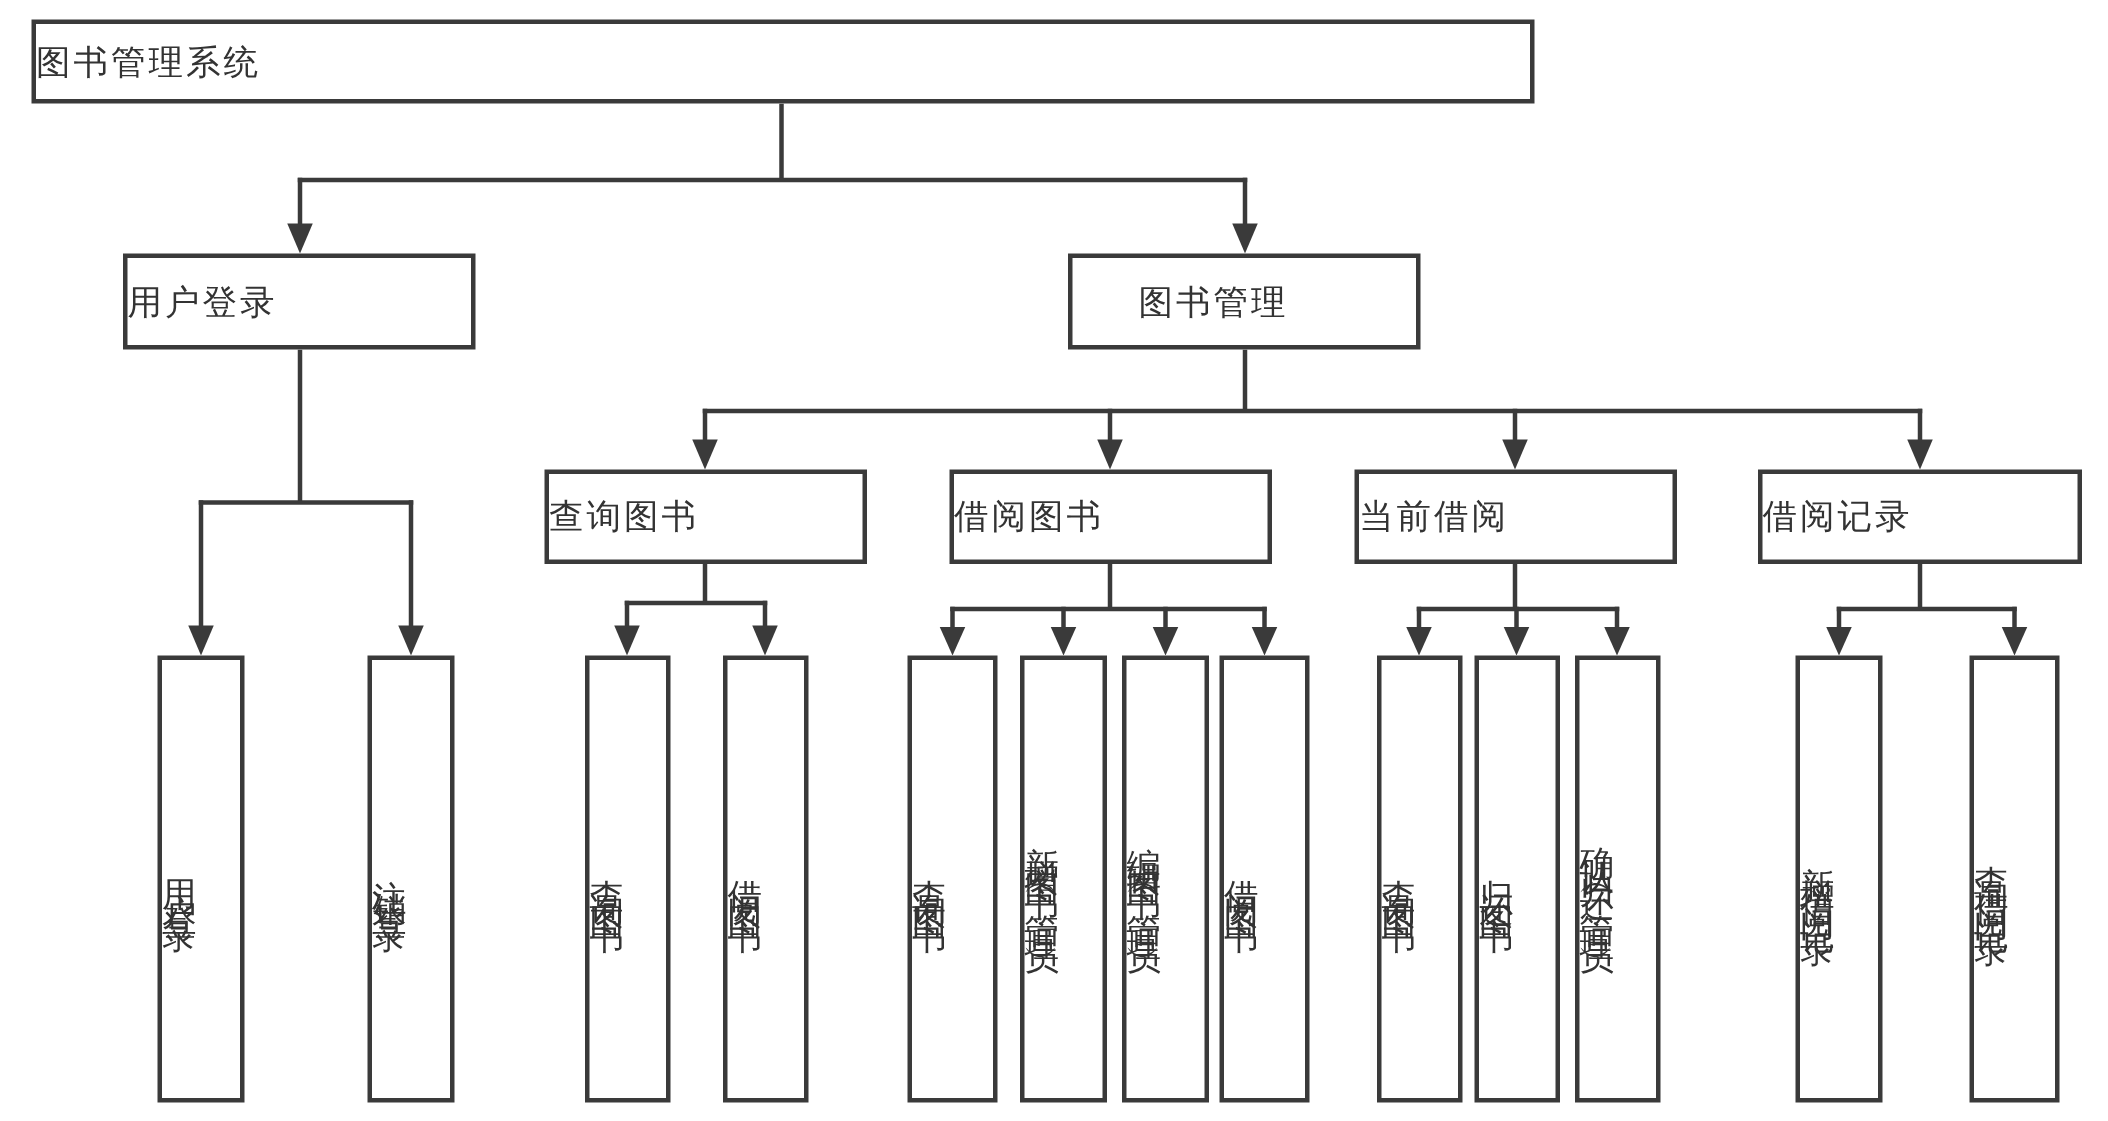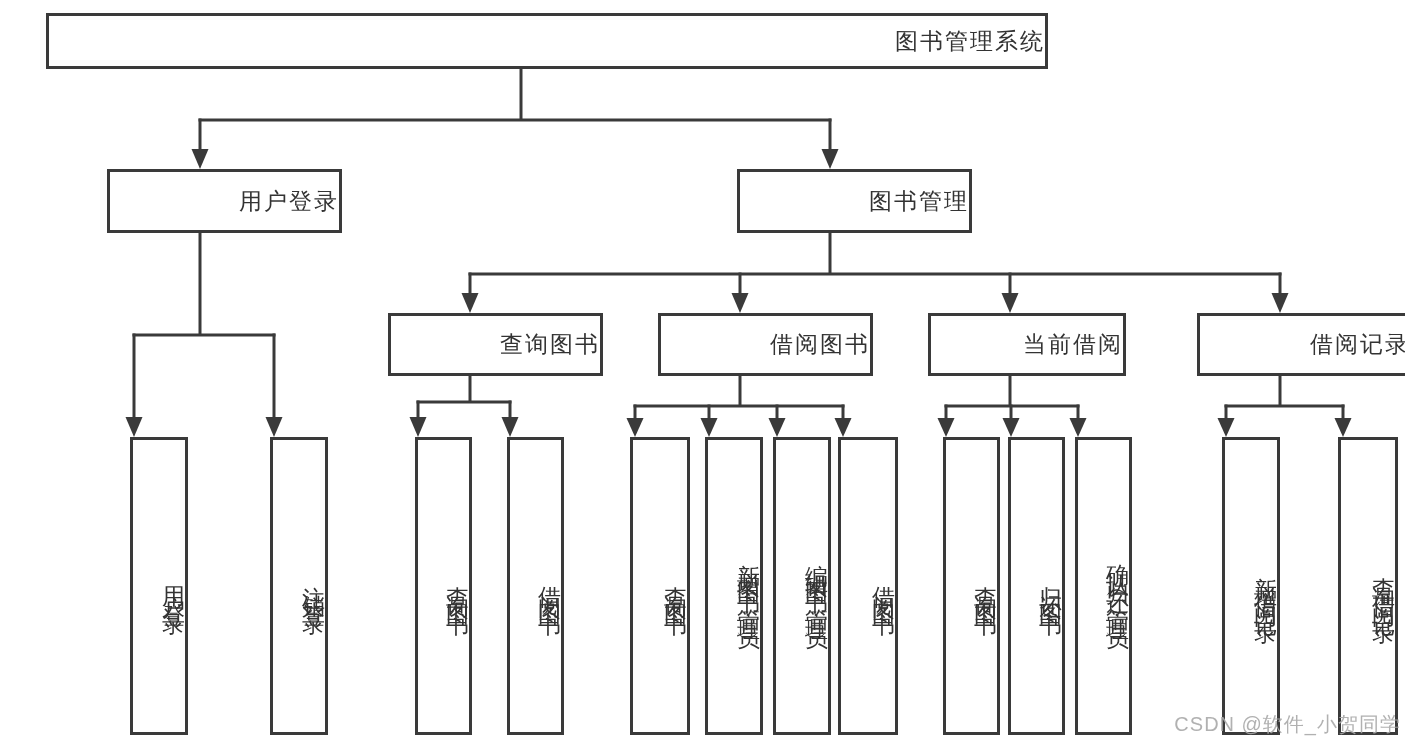--- a/index.html
+++ b/index.html
@@ -29,9 +29,8 @@
     border: 3px solid #3a3a3a;
     display: flex;
     align-items: center;
-    justify-content: flex-end;
+    justify-content: flex-start;
     color: #333333;
-    margin-left: 25px;
   }
   .htext {
     font-size: 23px;

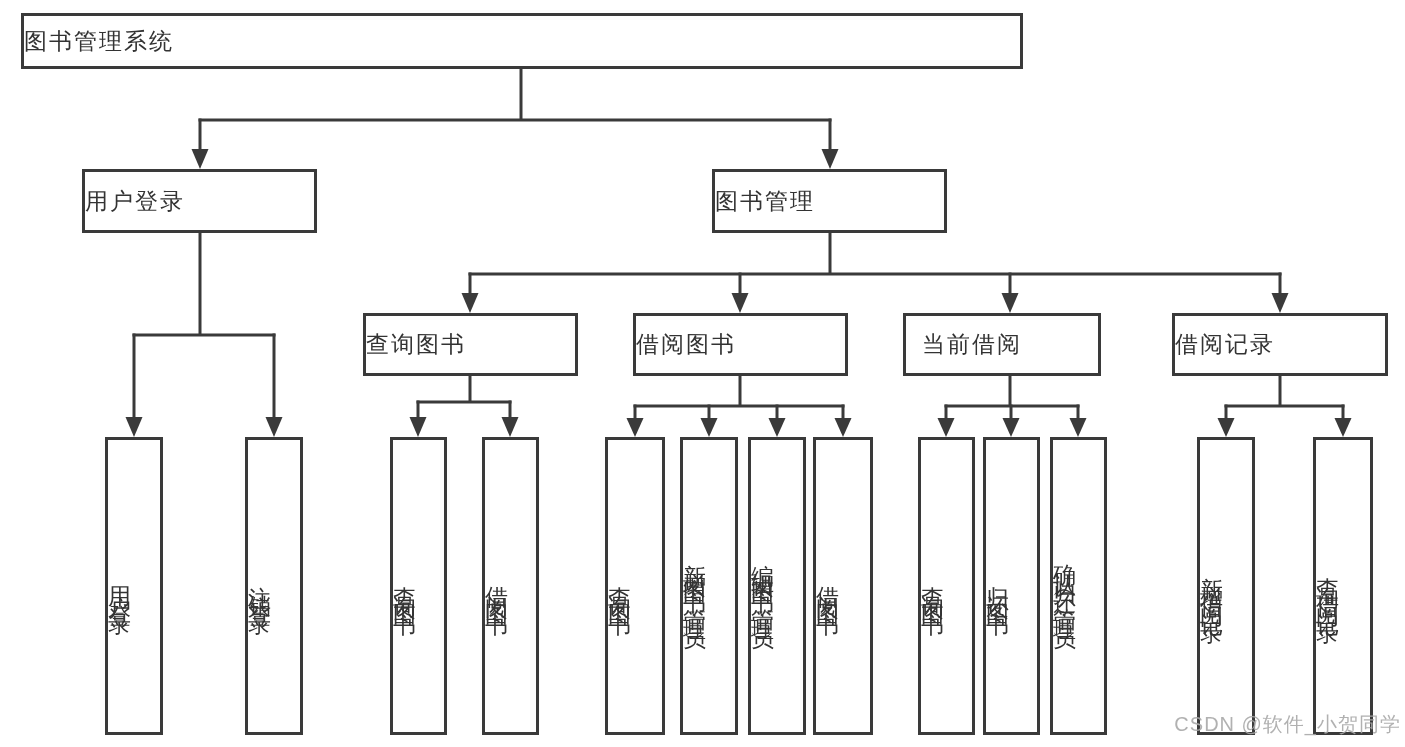--- a/index.html
+++ b/index.html
@@ -49,7 +49,7 @@
   
   .n-root        { left: 21px;   top: 13px;  width: 1002px; height: 56px; }
   .n-user-login  { left: 82px;   top: 169px; width: 235px;  height: 64px; }
-  .n-book-mgmt   { left: 712px;  top: 169px; width: 235px;  height: 64px; }
+  .n-book-mgmt   { left: 712px;  top: 169px; width: 235px;  height: 64px; padding-left: 44px; }
   .n-l3-1        { left: 363px;  top: 313px; width: 215px;  height: 63px; }
   .n-l3-2        { left: 633px;  top: 313px; width: 215px;  height: 63px; }
   .n-l3-3        { left: 903px;  top: 313px; width: 198px;  height: 63px; padding-left: 16px; }

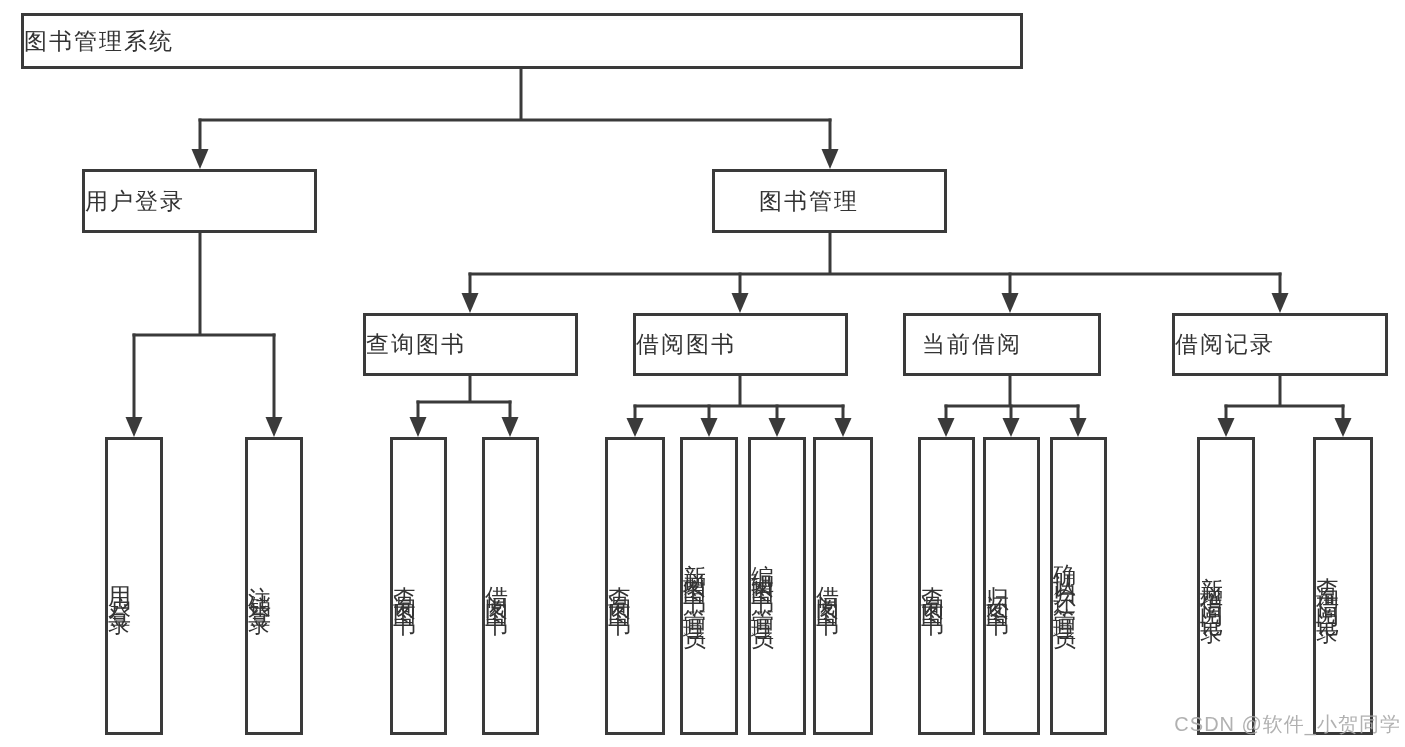--- a/index.html
+++ b/index.html
@@ -52,7 +52,7 @@
   .n-book-mgmt   { left: 712px;  top: 169px; width: 235px;  height: 64px; padding-left: 44px; }
   .n-l3-1        { left: 363px;  top: 313px; width: 215px;  height: 63px; }
   .n-l3-2        { left: 633px;  top: 313px; width: 215px;  height: 63px; }
-  .n-l3-3        { left: 903px;  top: 313px; width: 198px;  height: 63px; padding-left: 16px; }
+  .n-l3-3        { left: 903px;  top: 313px; width: 215px;  height: 63px; }
   .n-l3-4        { left: 1172px; top: 313px; width: 216px;  height: 63px; }
   .leaf          { top: 437px; height: 298px; }
   .n-a1 { left: 105px;  width: 58px; }

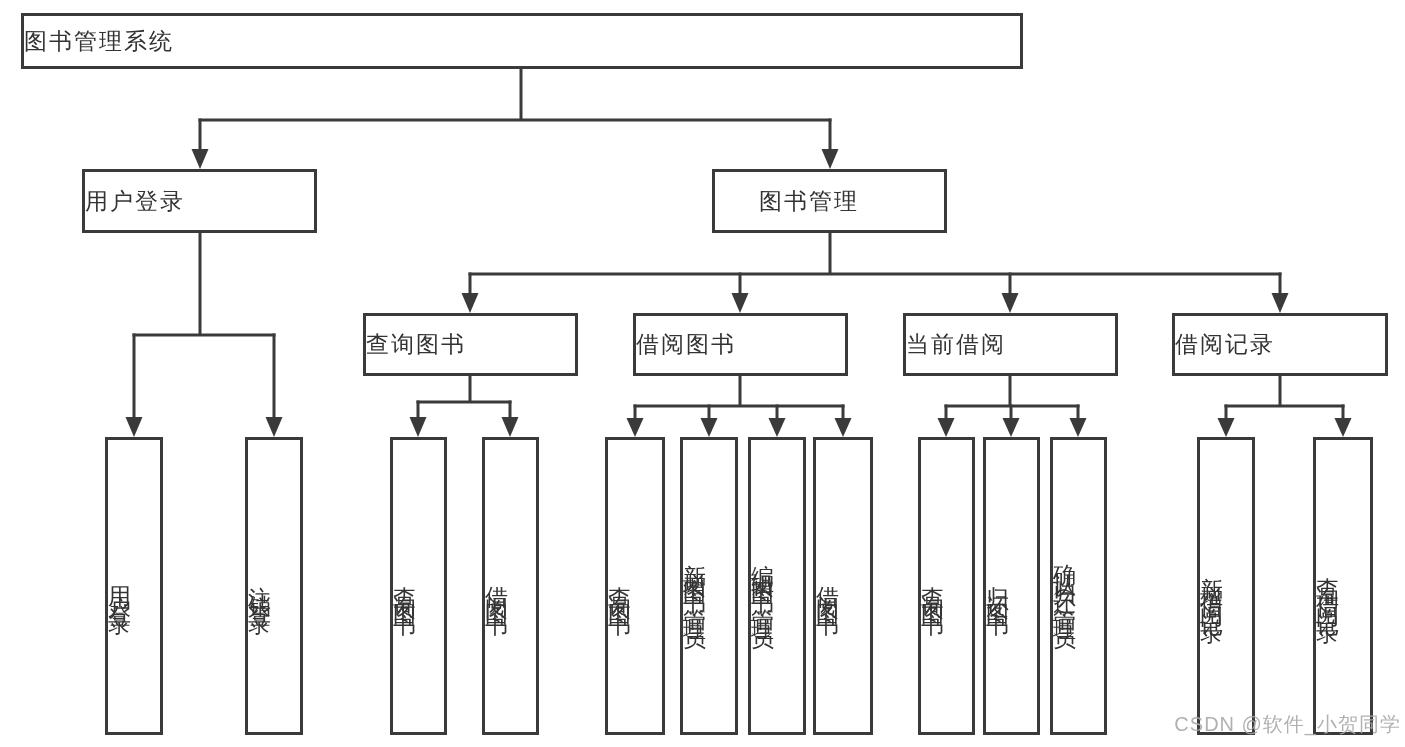--- a/index.html
+++ b/index.html
@@ -228,7 +228,6 @@
     <span class="vtext">查询借阅记录</span>
   </div>
 
-  <div class="watermark">CSDN @软件_小贺同学</div>
 
 </div>
 

